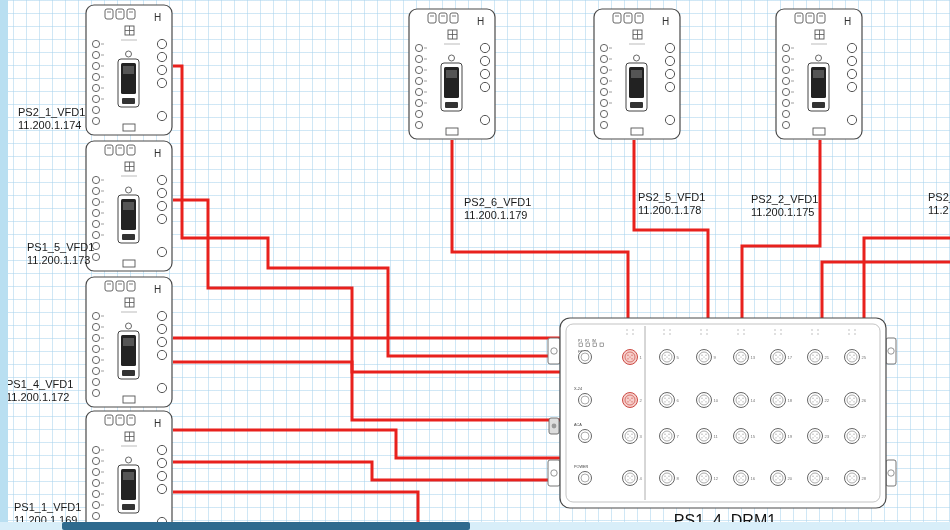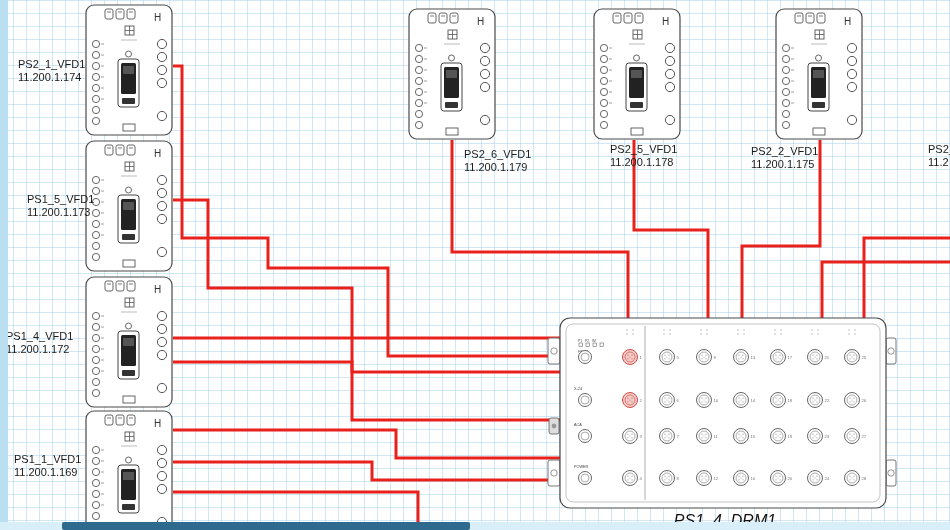--- a/index.html
+++ b/index.html
@@ -20,7 +20,7 @@
   .vfd-slot{position:absolute;z-index:2;}
   #drm-wrap{position:absolute;left:546px;top:314px;z-index:2;}
   .dev-label{
-    position:absolute;z-index:3;font-size:11px;line-height:13px;color:#1a1a1a;white-space:nowrap;
+    position:absolute;z-index:3;font-size:11px;line-height:13px;color:#1a1a1a;white-space:nowrap;margin-top:48px;
   }
   #drm-name{
     position:absolute;left:590px;top:512px;width:270px;z-index:3;

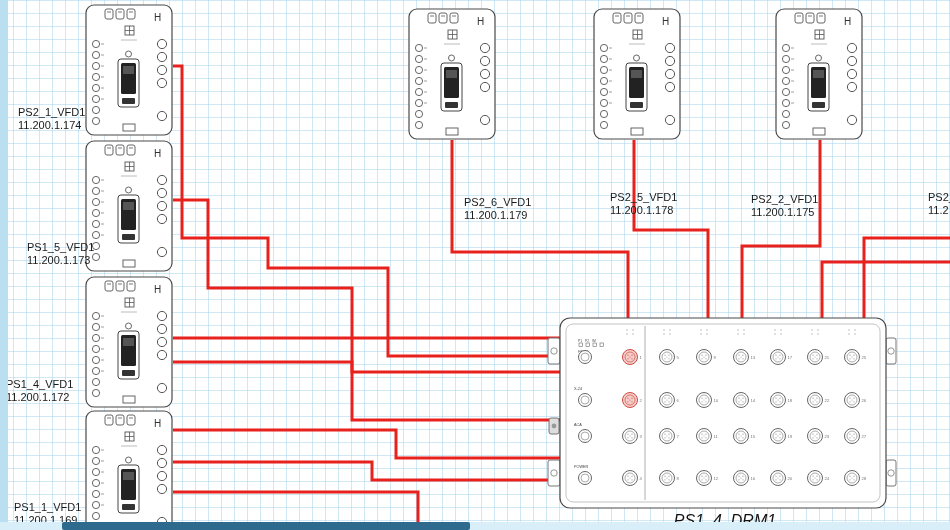--- a/index.html
+++ b/index.html
@@ -437,7 +437,7 @@
     <div>PS2_6_VFD1</div>
     <div>11.200.1.179</div>
   </div>
-  <div class="dev-label" style="left:610px;top:143px">
+  <div class="dev-label" style="left:638px;top:143px">
     <div>PS2_5_VFD1</div>
     <div>11.200.1.178</div>
   </div>

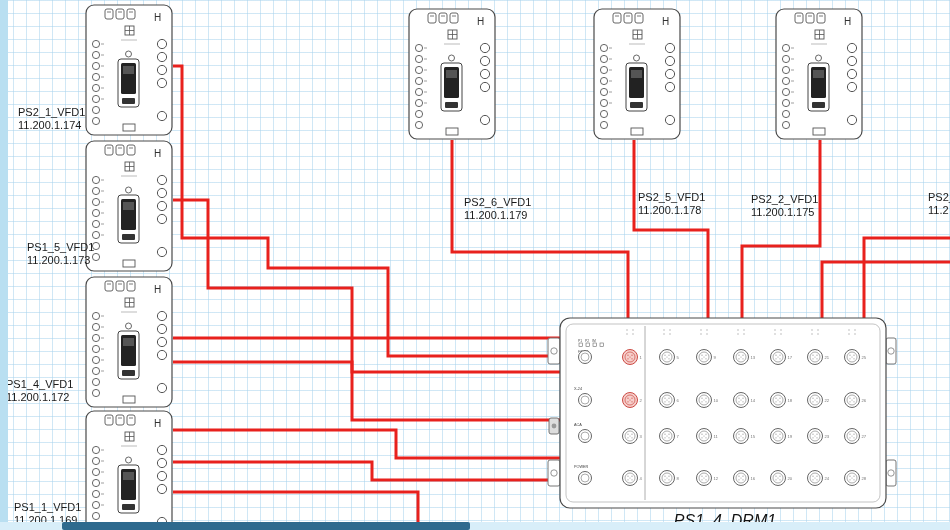--- a/index.html
+++ b/index.html
@@ -24,7 +24,7 @@
   }
   #drm-name{
     position:absolute;left:590px;top:512px;width:270px;z-index:3;
-    font-size:16px;color:#111;text-align:center;white-space:nowrap;font-style:italic;
+    font-size:16px;color:#111;text-align:center;white-space:nowrap;
   }
   #vscroll{position:absolute;left:0;top:0;width:8px;height:530px;background:#b9dff1;z-index:5;}
   #hscroll-track{position:absolute;left:0;top:522px;width:950px;height:8px;background:#d8eef9;z-index:5;}

